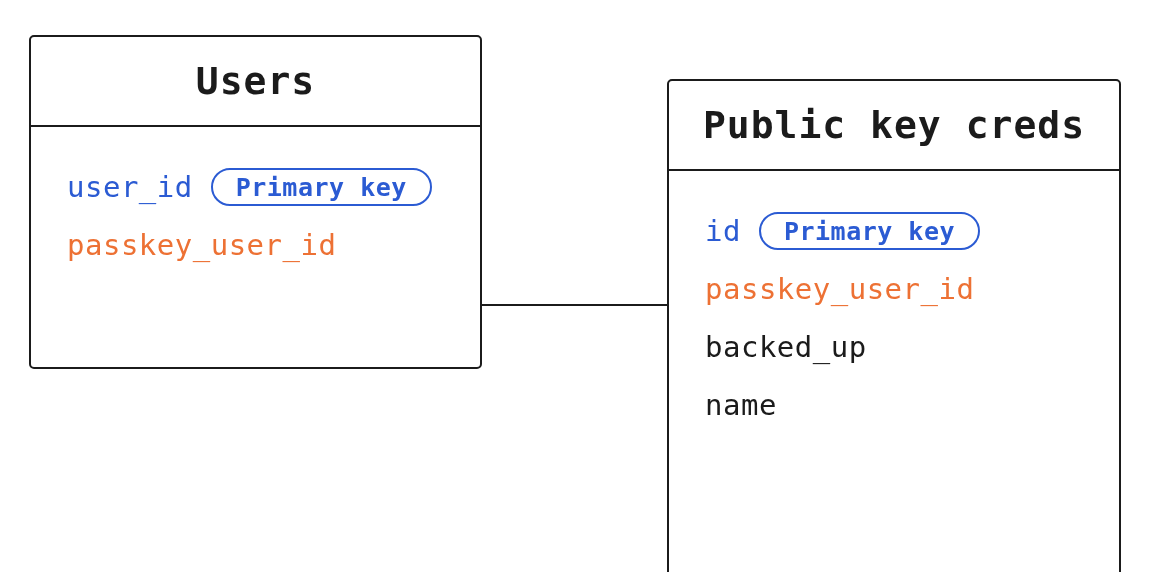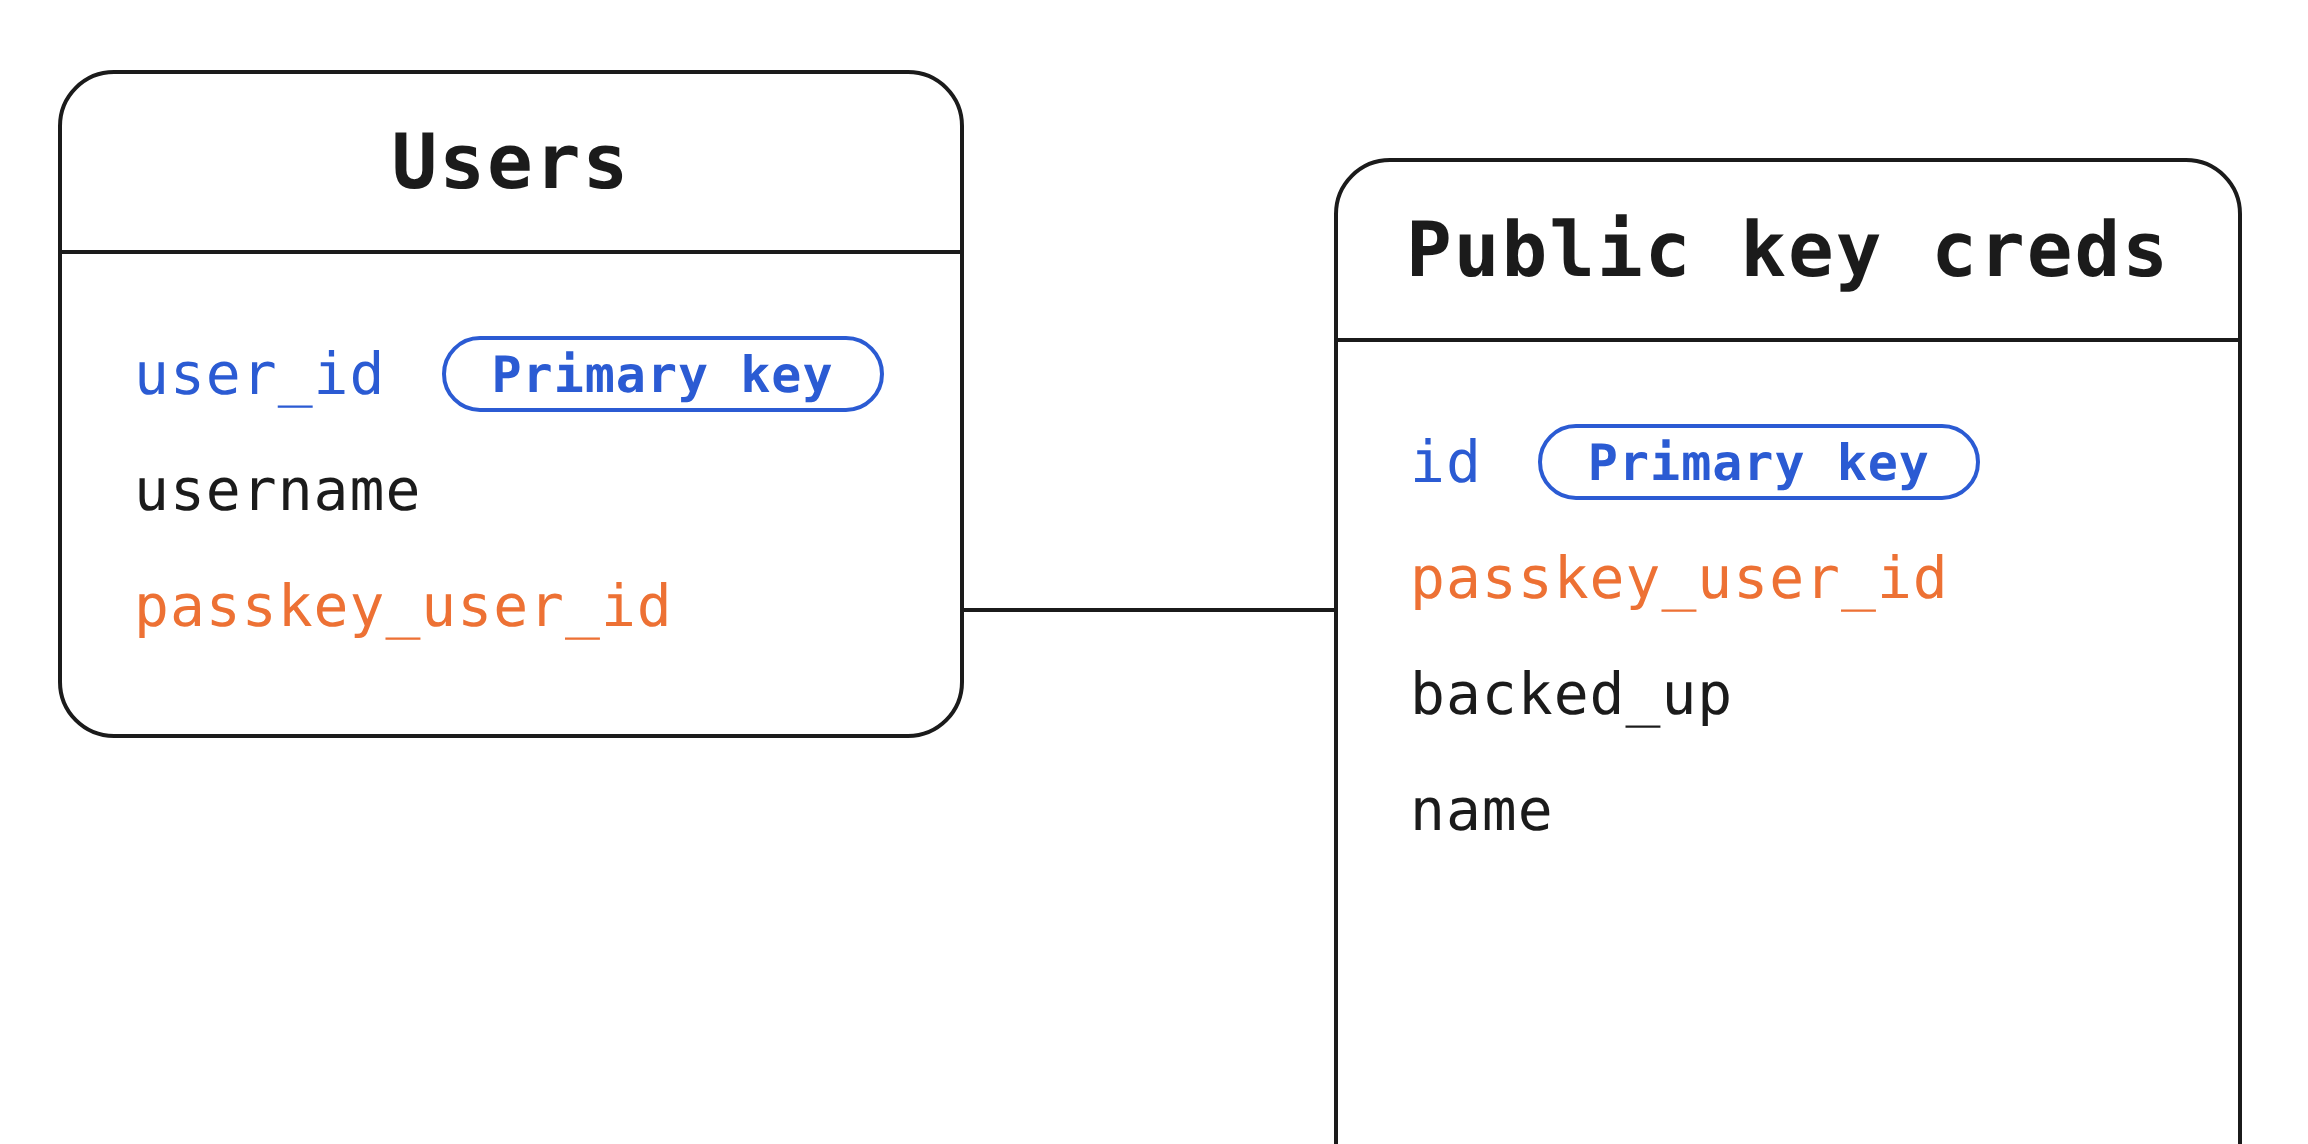--- a/index.html
+++ b/index.html
@@ -21,7 +21,7 @@
     position:absolute;
     background:#ffffff;
     border:2px solid var(--ink);
-    border-radius:28px;
+    border-radius:5px;
     display:flex;
     flex-direction:column;
     text-align:center;

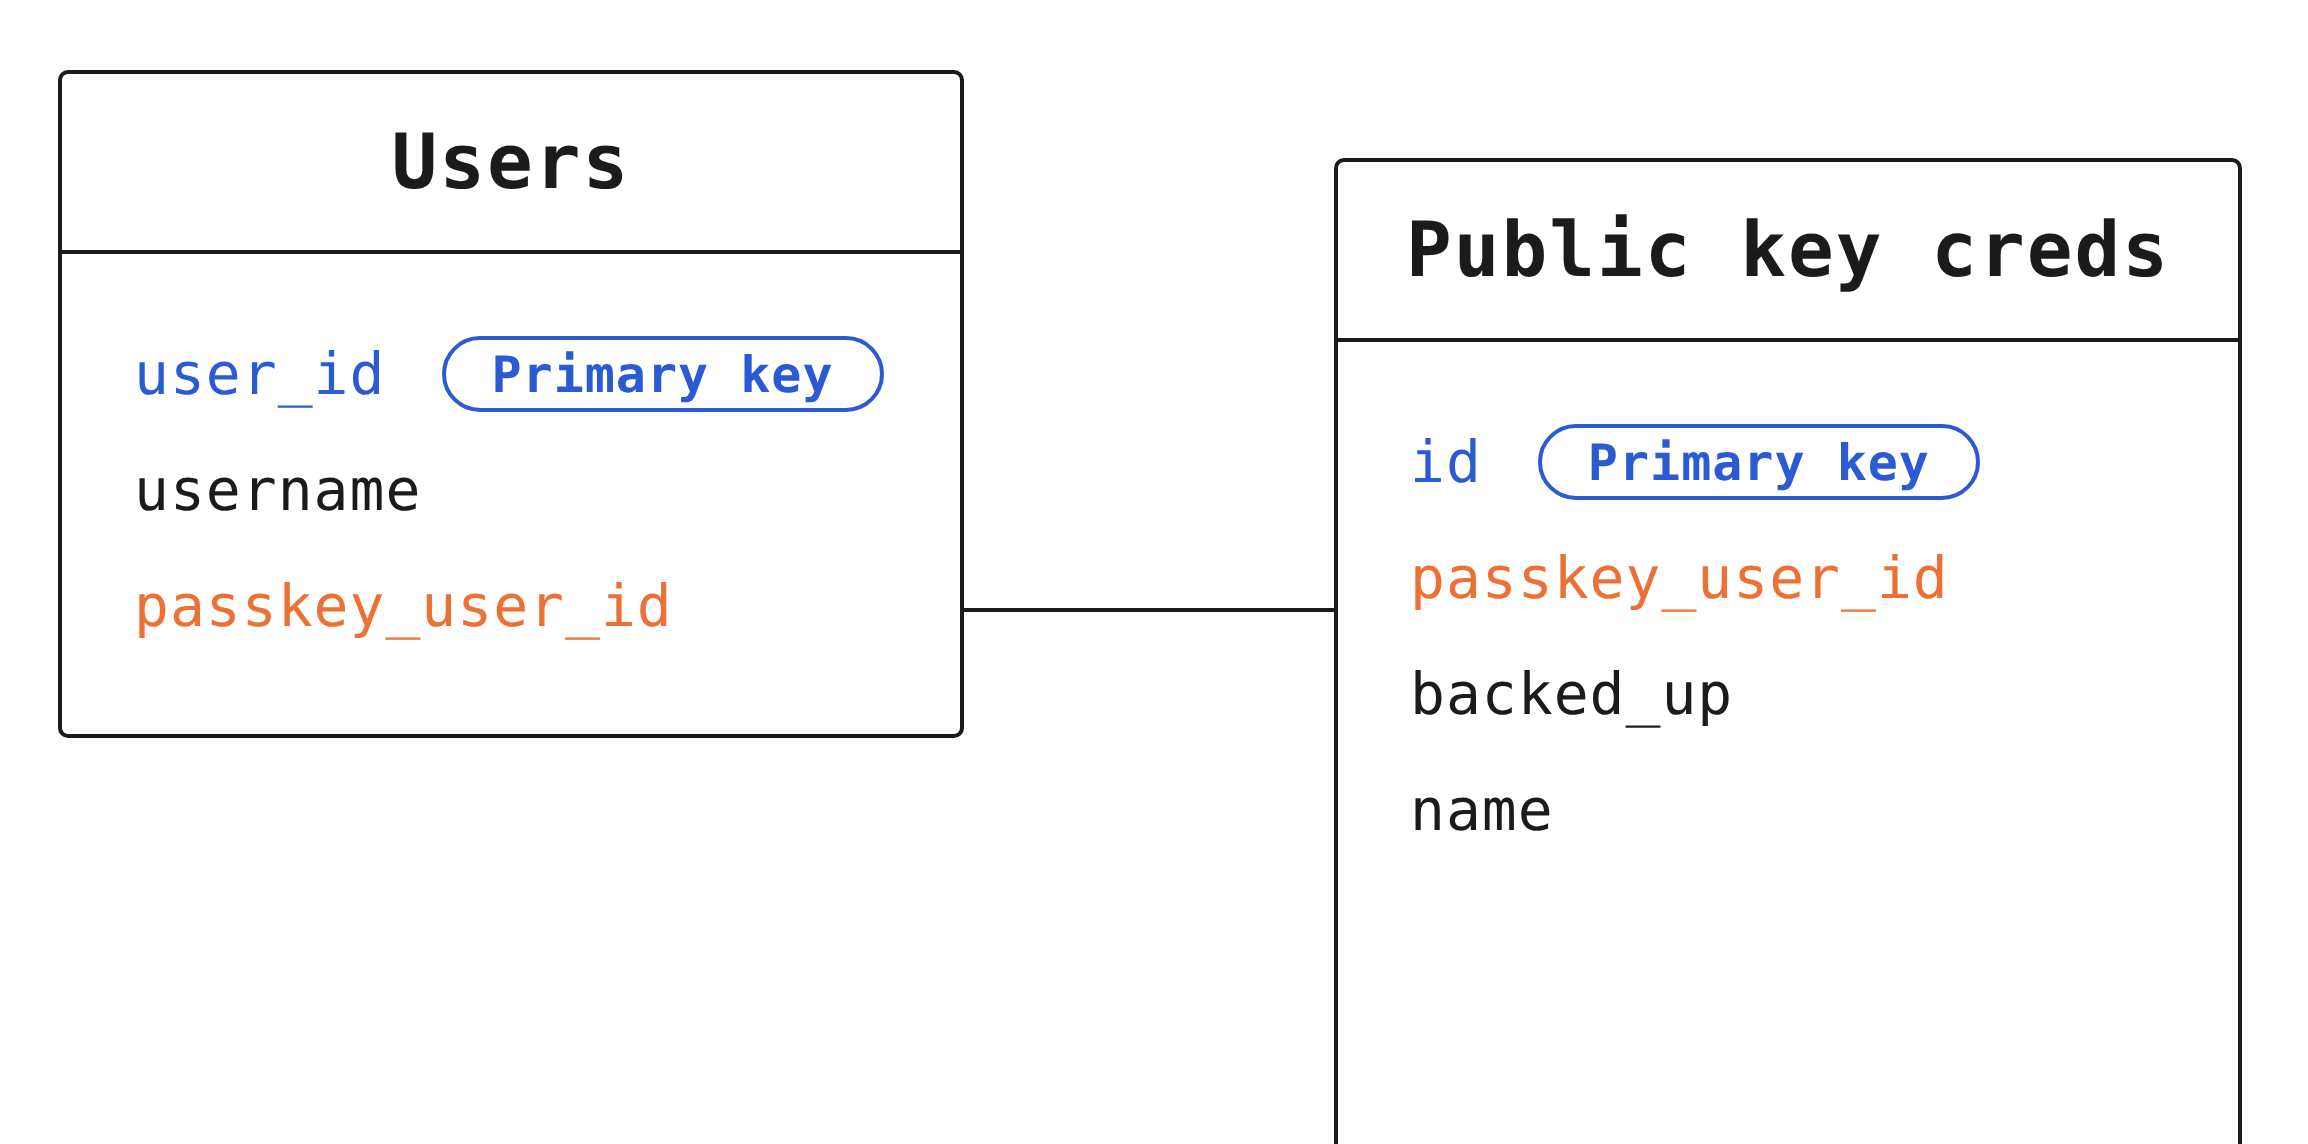--- a/index.html
+++ b/index.html
@@ -49,7 +49,7 @@
     height:58px;
     display:flex;
     align-items:center;
-    gap:28px;
+    gap:18px;
     white-space:nowrap;
   }
   .field-name{

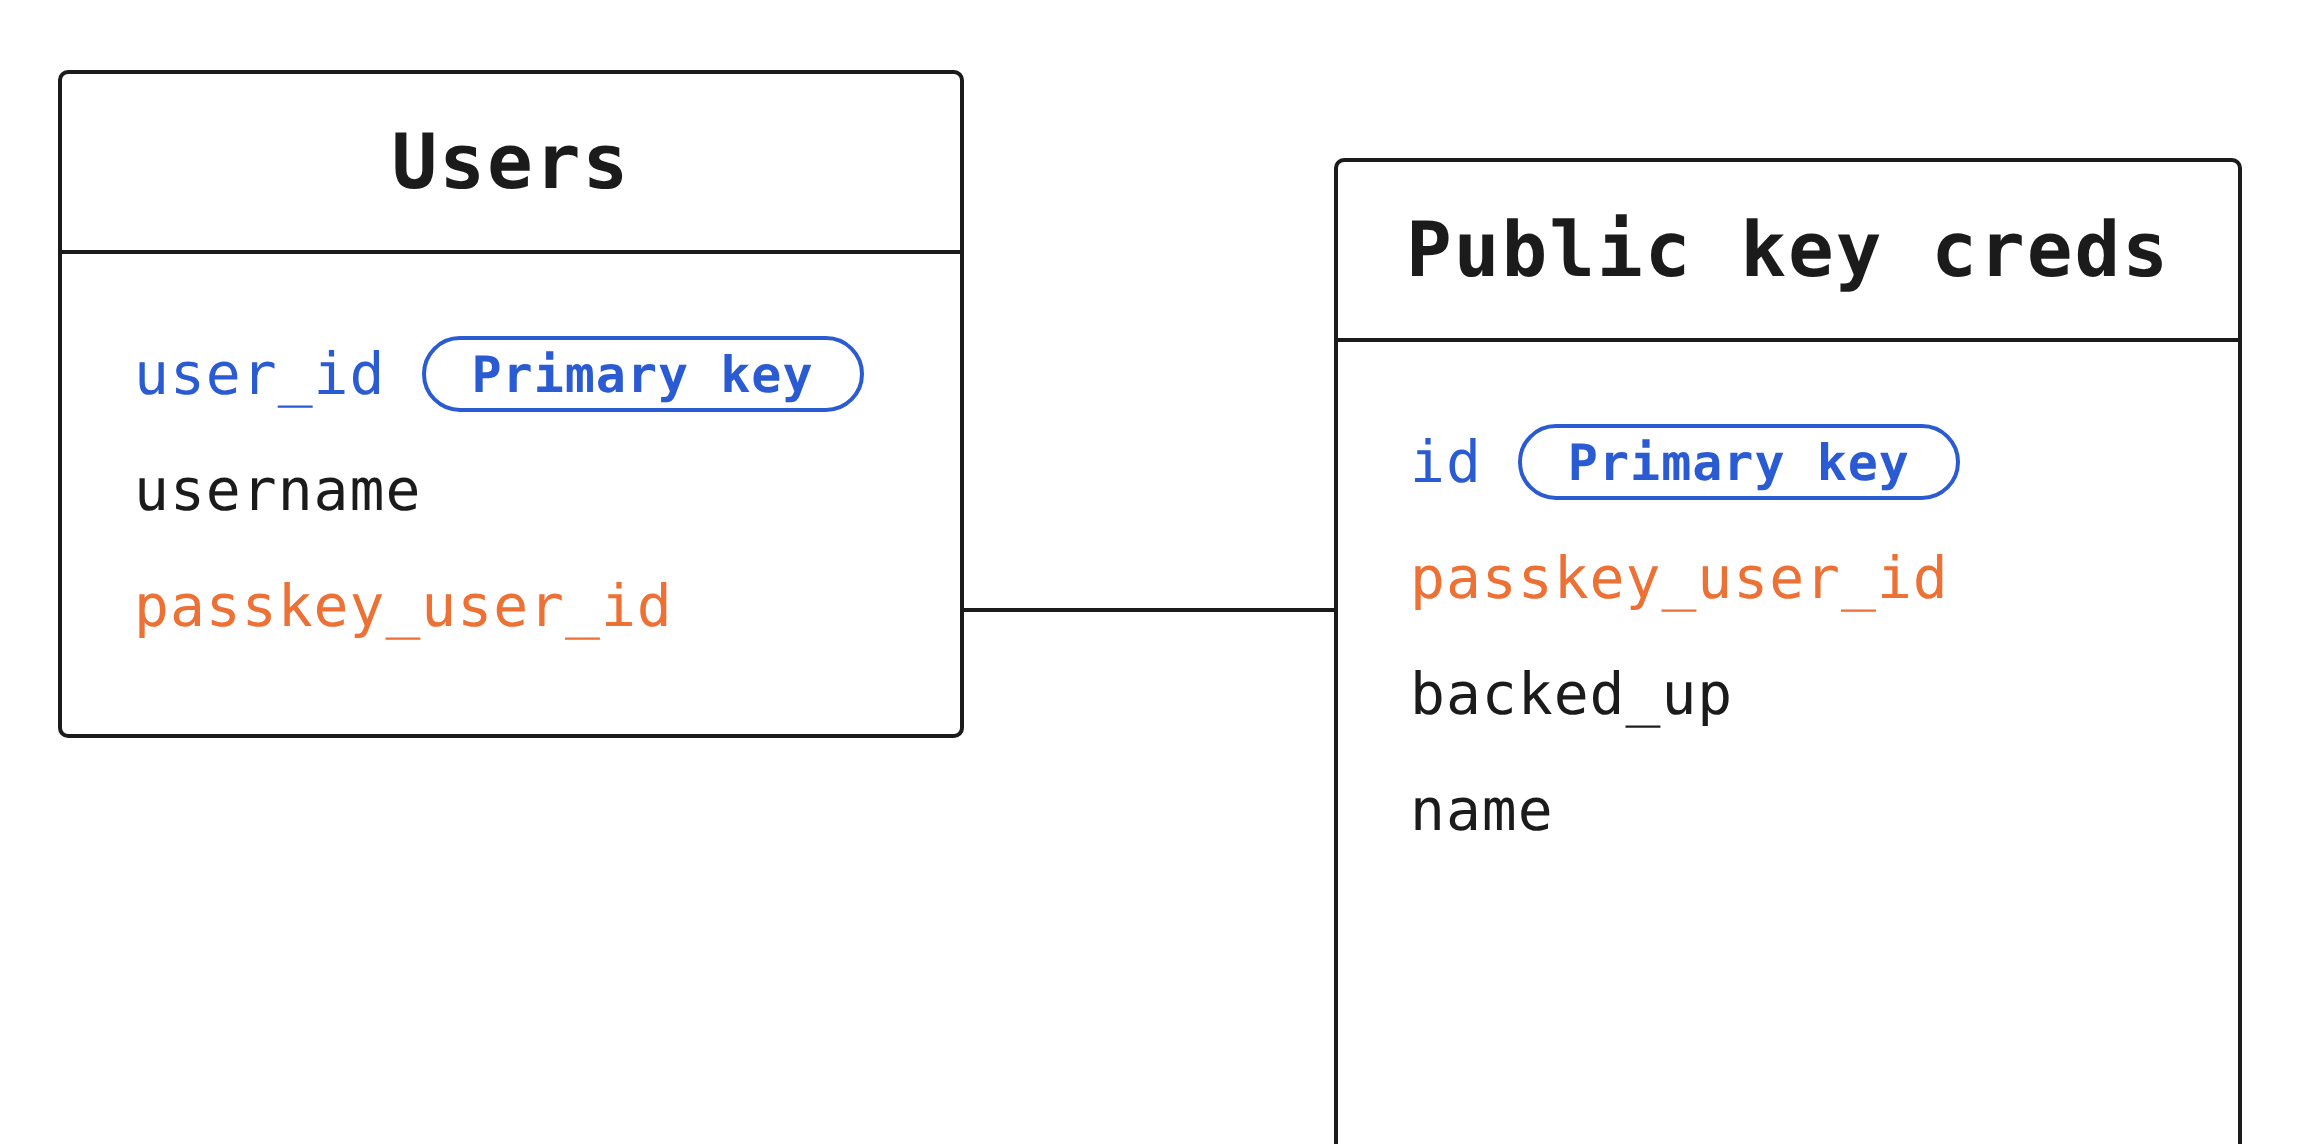--- a/index.html
+++ b/index.html
@@ -96,9 +96,6 @@
           <span class="pk-badge">Primary key</span>
         </div>
         <div class="field-row">
-          <span class="field-name c-default">username</span>
-        </div>
-        <div class="field-row">
           <span class="field-name c-orange">passkey_user_id</span>
         </div>
       </div>

